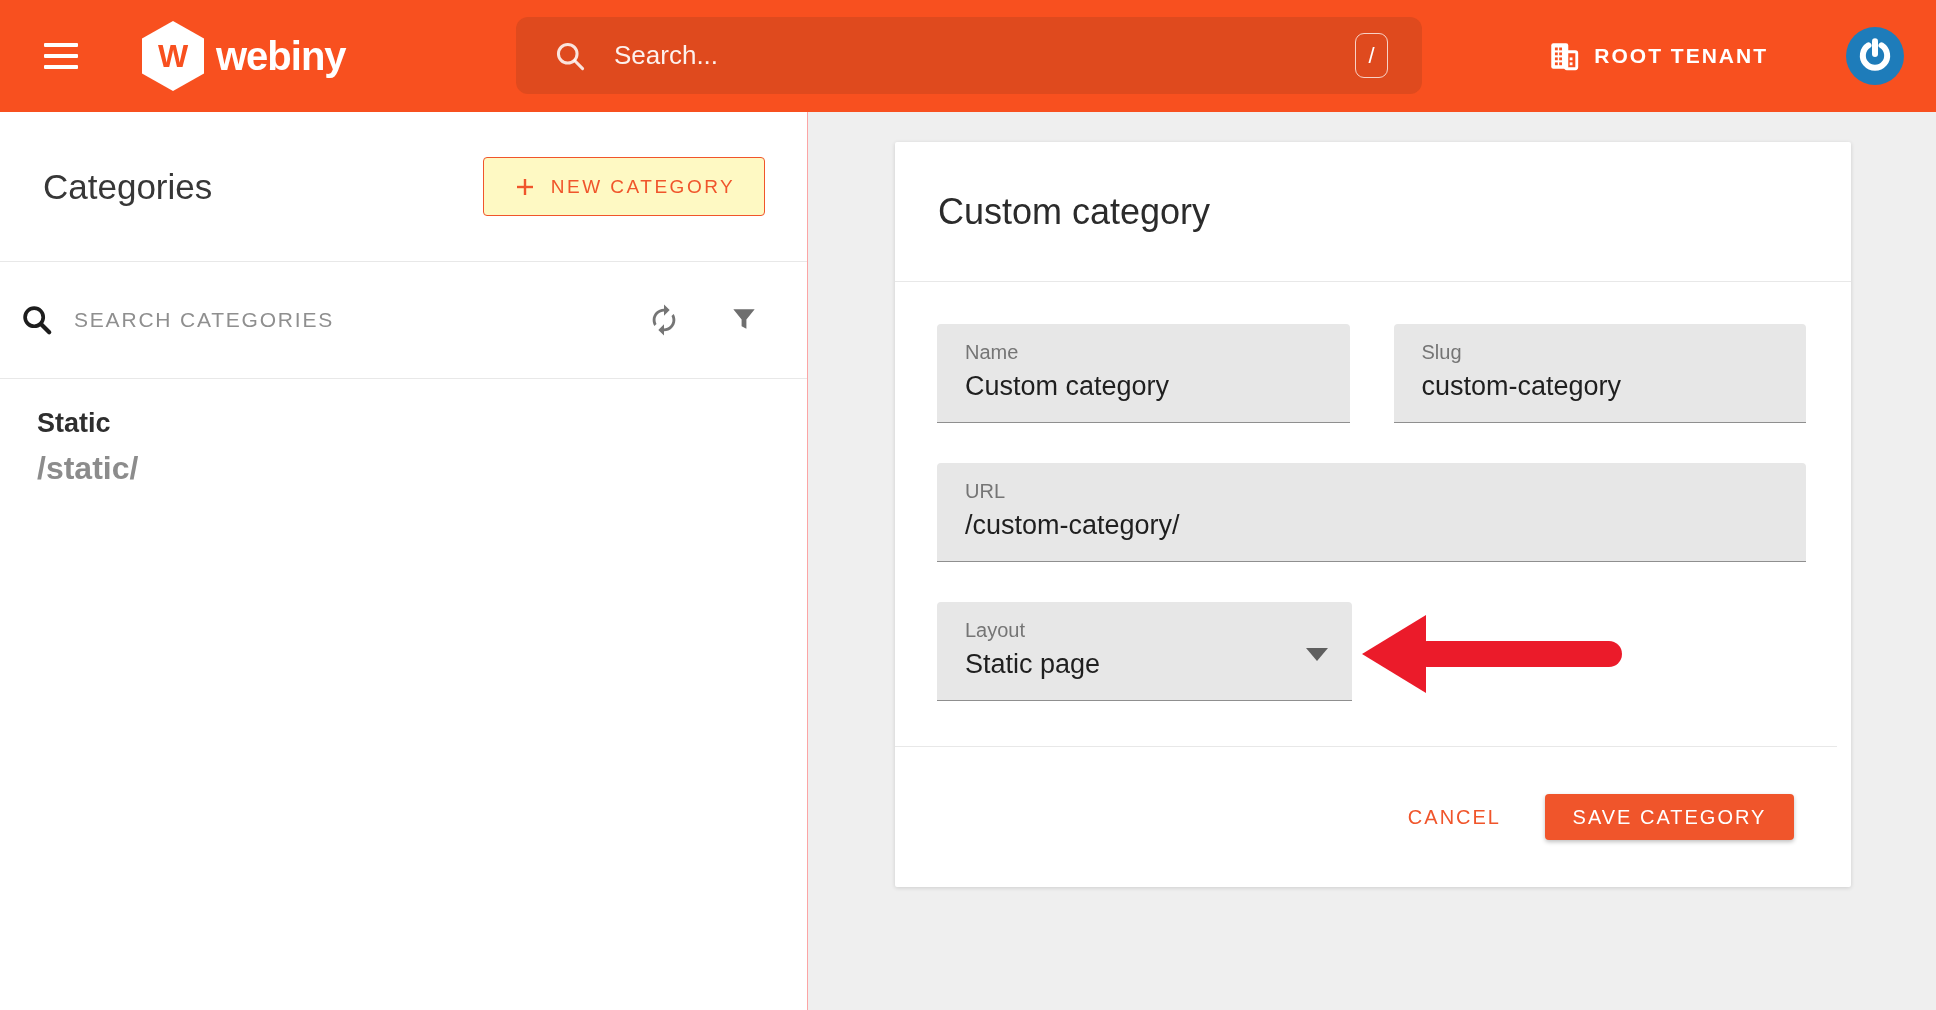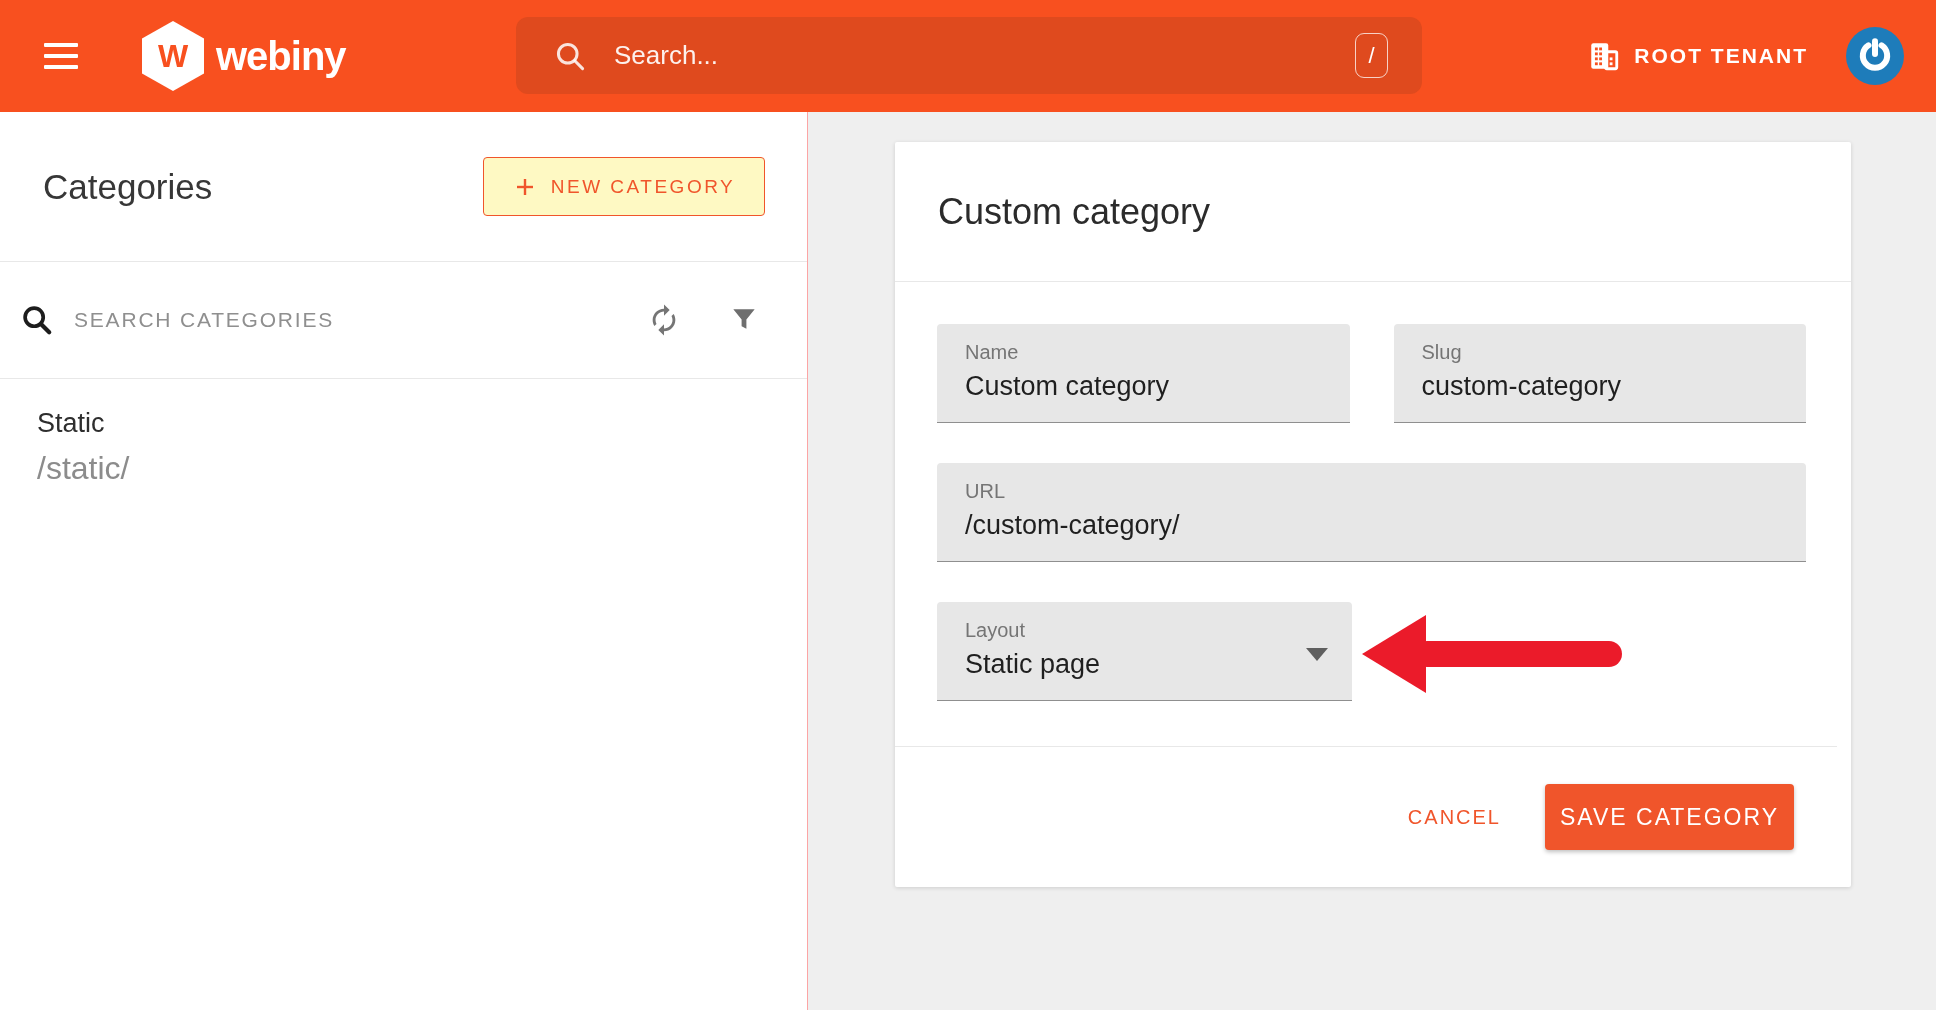--- a/index.html
+++ b/index.html
@@ -35,7 +35,7 @@
   .hsearch input::placeholder{color:rgba(255,255,255,0.92);opacity:1;}
   .kbd{margin-right:34px;width:33px;height:45px;border:1px solid rgba(255,255,255,0.75);border-radius:9px;display:flex;align-items:center;justify-content:center;color:#fff;font-size:22px;}
 
-  .hright{position:absolute;right:32px;top:0;height:112px;display:flex;align-items:center;}
+  .hright{position:absolute;right:32px;top:0;height:112px;display:flex;align-items:center;gap:40px;}
   .tenant{display:flex;align-items:center;gap:13px;cursor:pointer;}
   .tenant-label{color:#fff;font-size:21px;font-weight:600;letter-spacing:2px;}
   .avatar{margin-left:38px;width:58px;height:58px;border-radius:50%;background:var(--avatar_blue);display:flex;align-items:center;justify-content:center;cursor:pointer;}

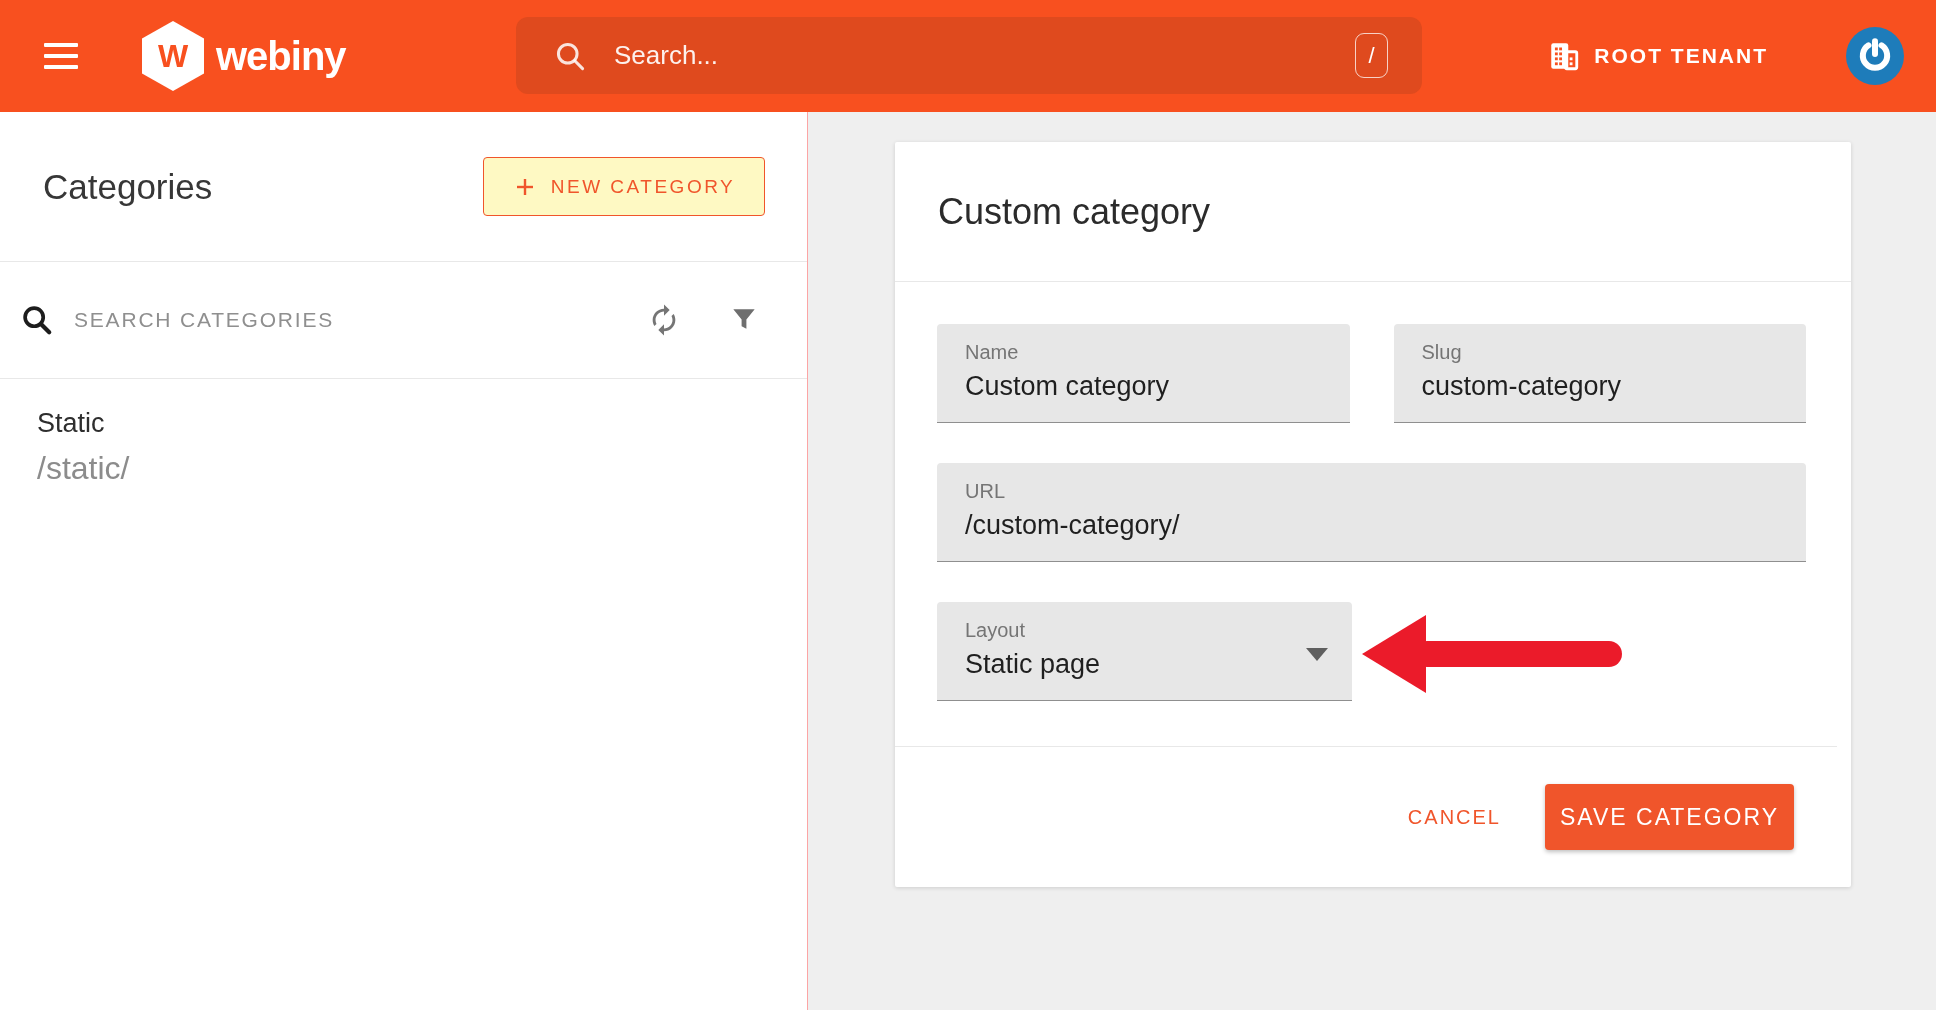--- a/index.html
+++ b/index.html
@@ -54,7 +54,7 @@
   .sb-searchrow input::placeholder{color:#8f8f8f;opacity:1;}
   .sb-tools{display:flex;align-items:center;gap:47px;padding:0 47px 0 30px;}
   .sb-tools .tool{cursor:pointer;display:flex;}
-  .sb-item{padding:29px 36px 26px 37px;cursor:pointer;}
+  .sb-item{padding:29px 36px 26px 37px;cursor:pointer;font-weight:bold;}
   .sb-item-name{font-size:27px;color:#2e2e2e;}
   .sb-item-url{font-size:32px;color:var(--text_gray);margin-top:11px;}
 

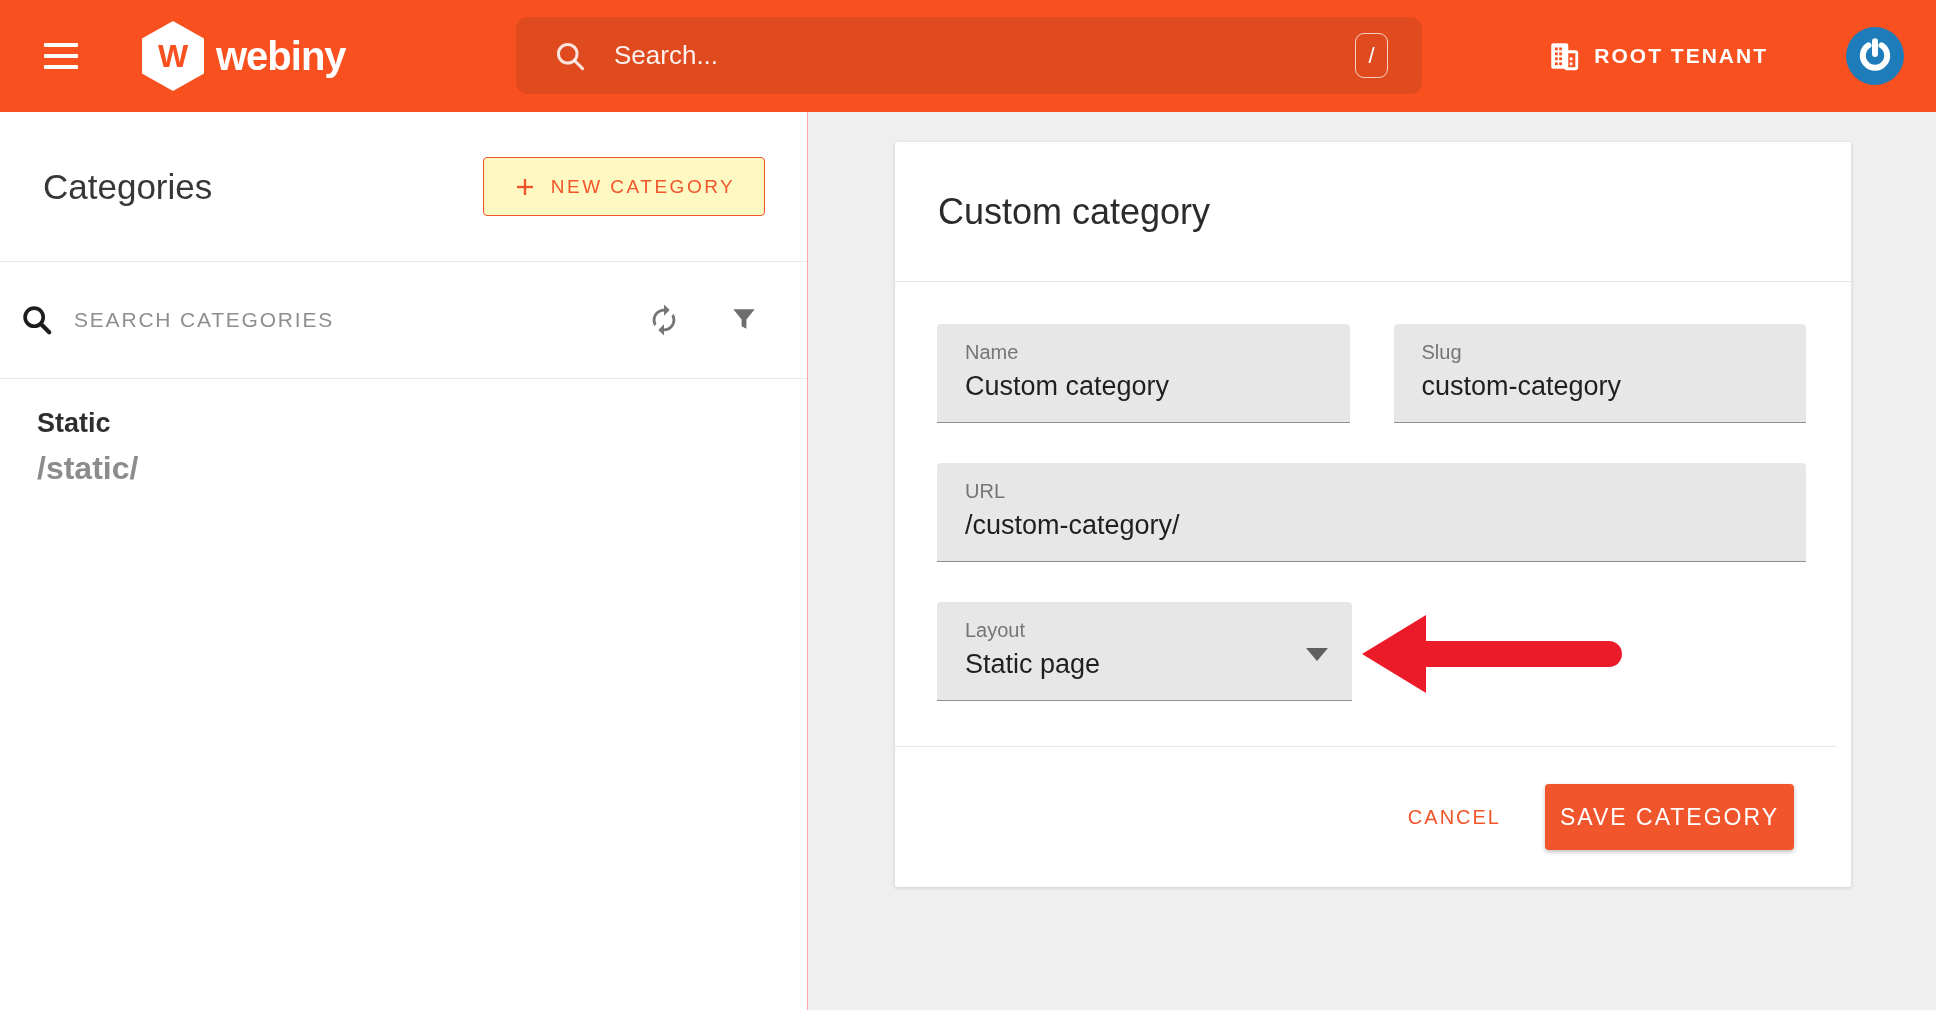--- a/index.html
+++ b/index.html
@@ -75,7 +75,7 @@
   .annotation-arrow{position:absolute;left:465px;top:470px;pointer-events:none;}
   .card-footer{position:absolute;left:0;right:14px;bottom:0;height:141px;border-top:1px solid var(--divider);display:flex;align-items:center;justify-content:flex-end;padding-right:43px;}
   .btn-text{background:none;border:none;color:var(--primary);font-size:20px;letter-spacing:2px;font-weight:500;margin-right:30px;cursor:pointer;font-family:inherit;padding:10px 14px;}
-  .btn-filled{width:249px;height:66px;background:var(--primary);color:#fff;border:none;border-radius:4px;font-size:23px;letter-spacing:2px;font-weight:500;cursor:pointer;font-family:inherit;box-shadow:0 2px 4px rgba(0,0,0,0.25);}
+  .btn-filled{width:249px;height:46px;background:var(--primary);color:#fff;border:none;border-radius:4px;font-size:20px;letter-spacing:2px;font-weight:500;cursor:pointer;font-family:inherit;box-shadow:0 2px 4px rgba(0,0,0,0.25);}
 </style>
 </head>
 <body>

